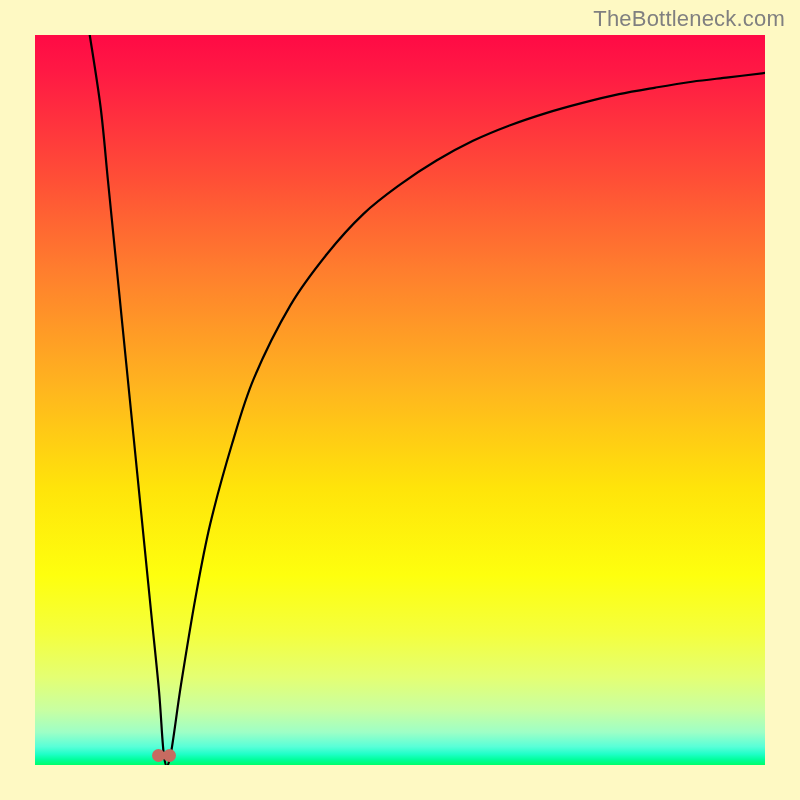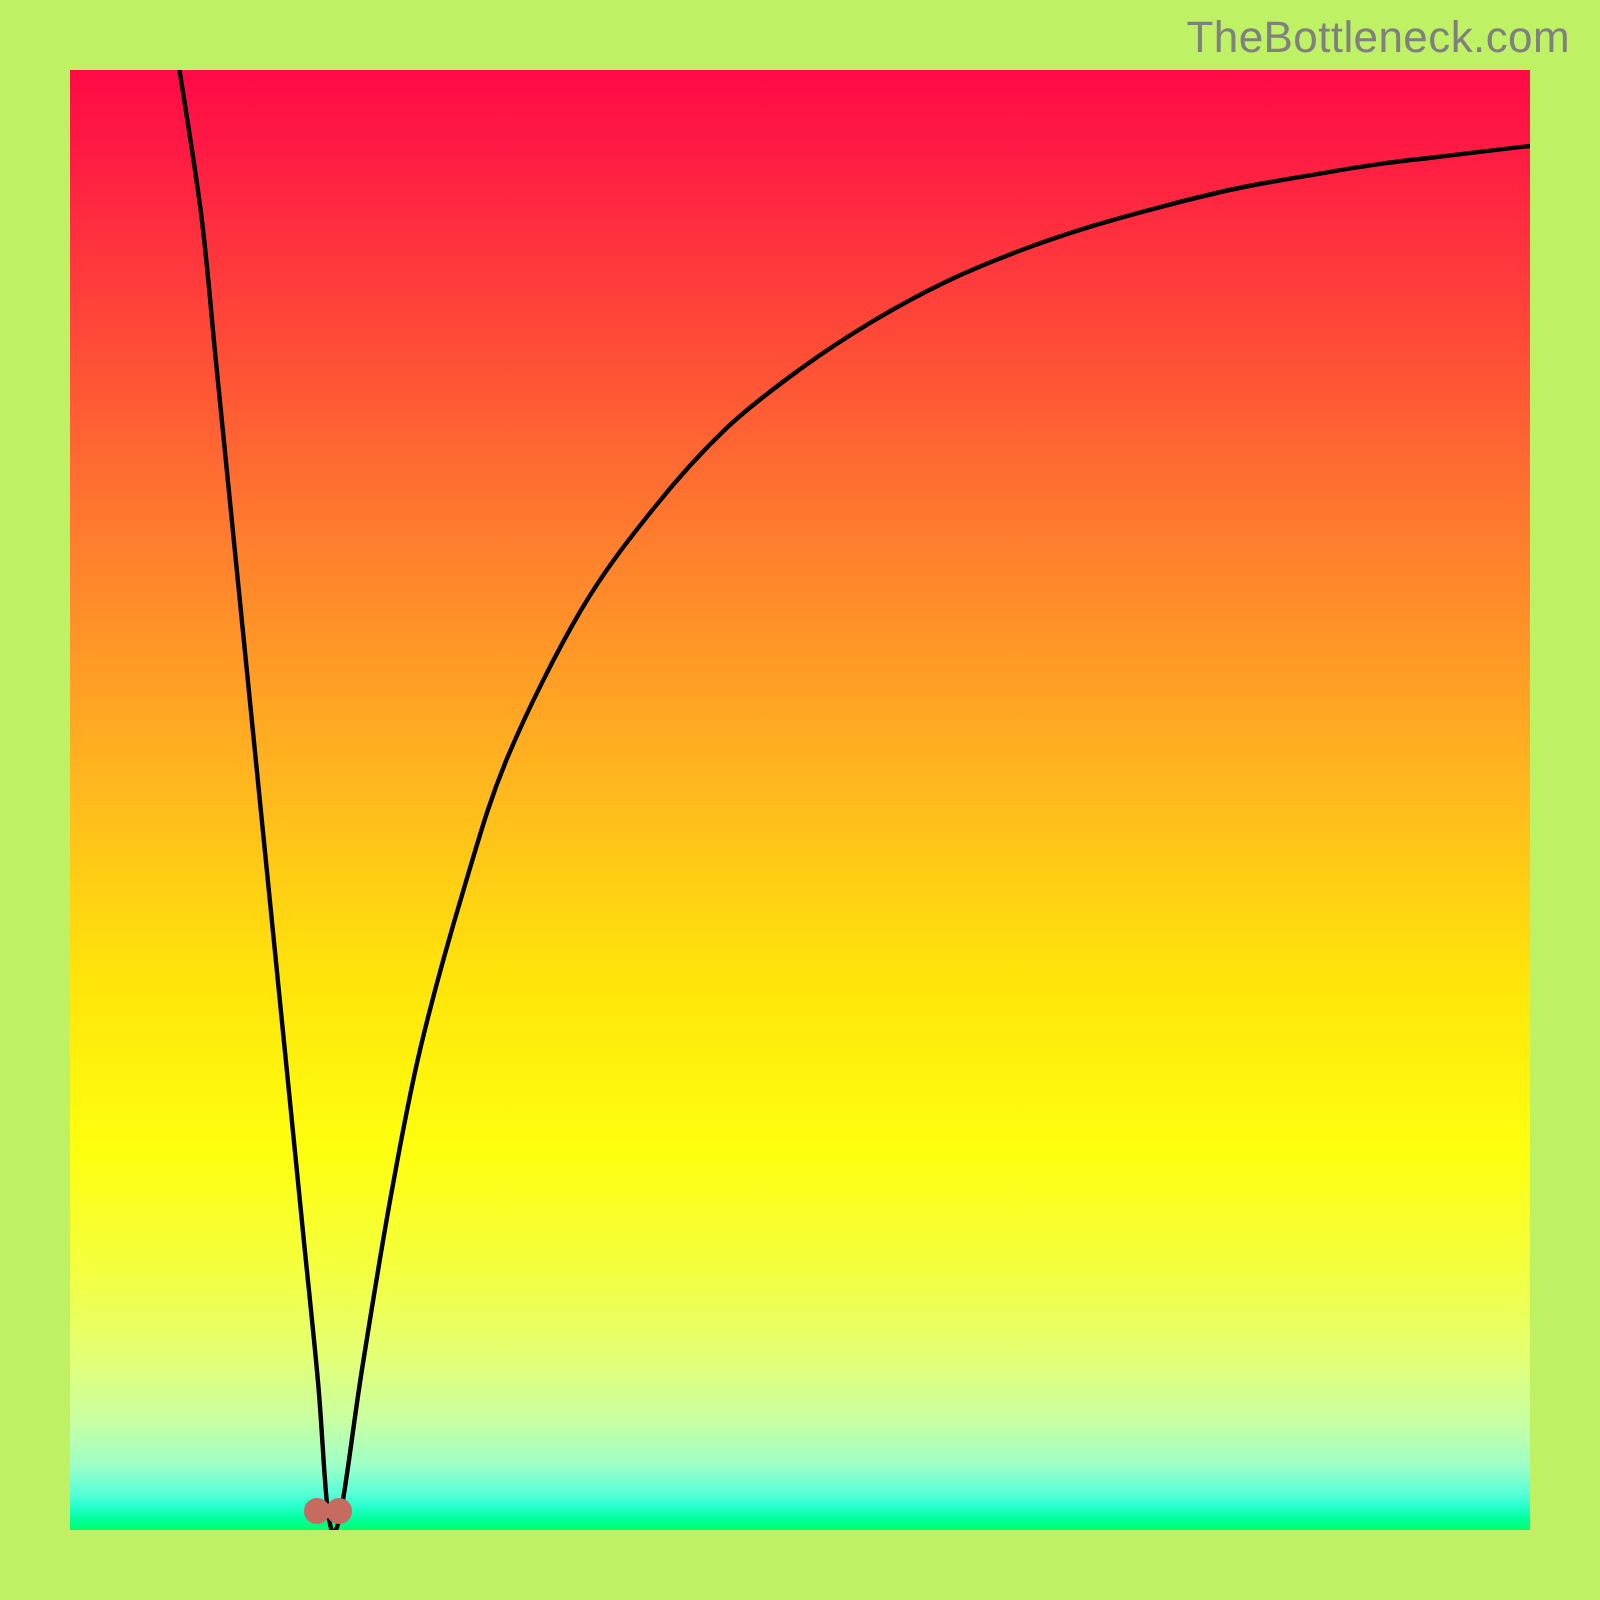--- a/index.html
+++ b/index.html
@@ -16,7 +16,7 @@
     top: 0;
     width: 800px;
     height: 800px;
-    background: #bef264;
+    background: #fef9c3;
   }
   .plot-area {
     position: absolute;

